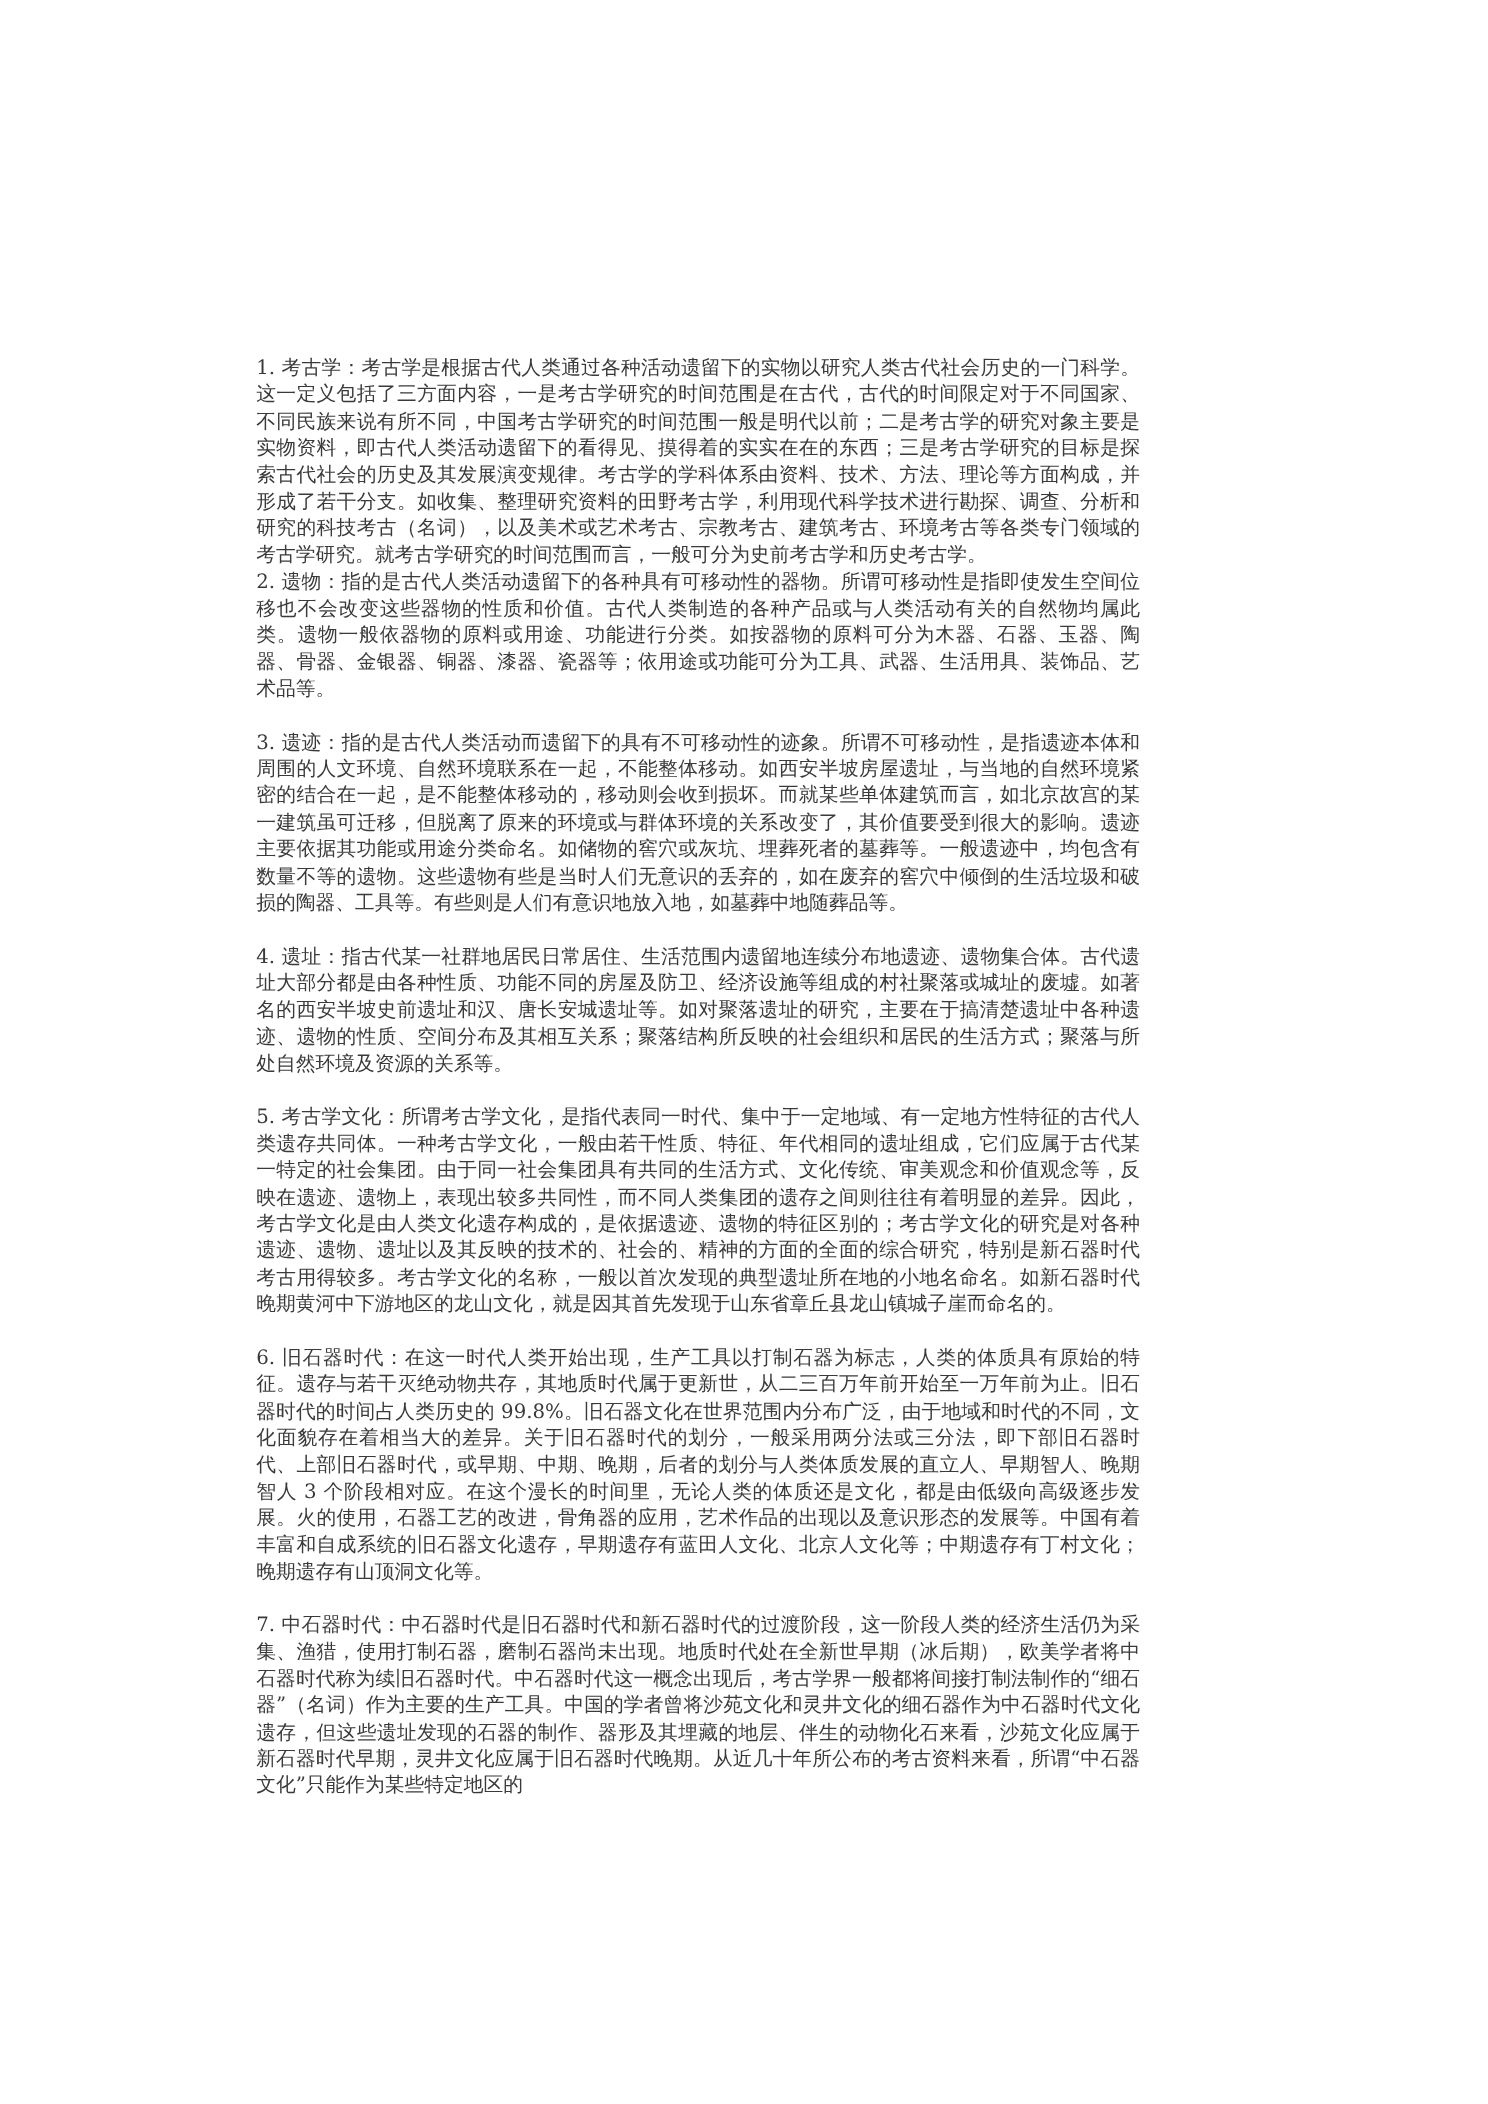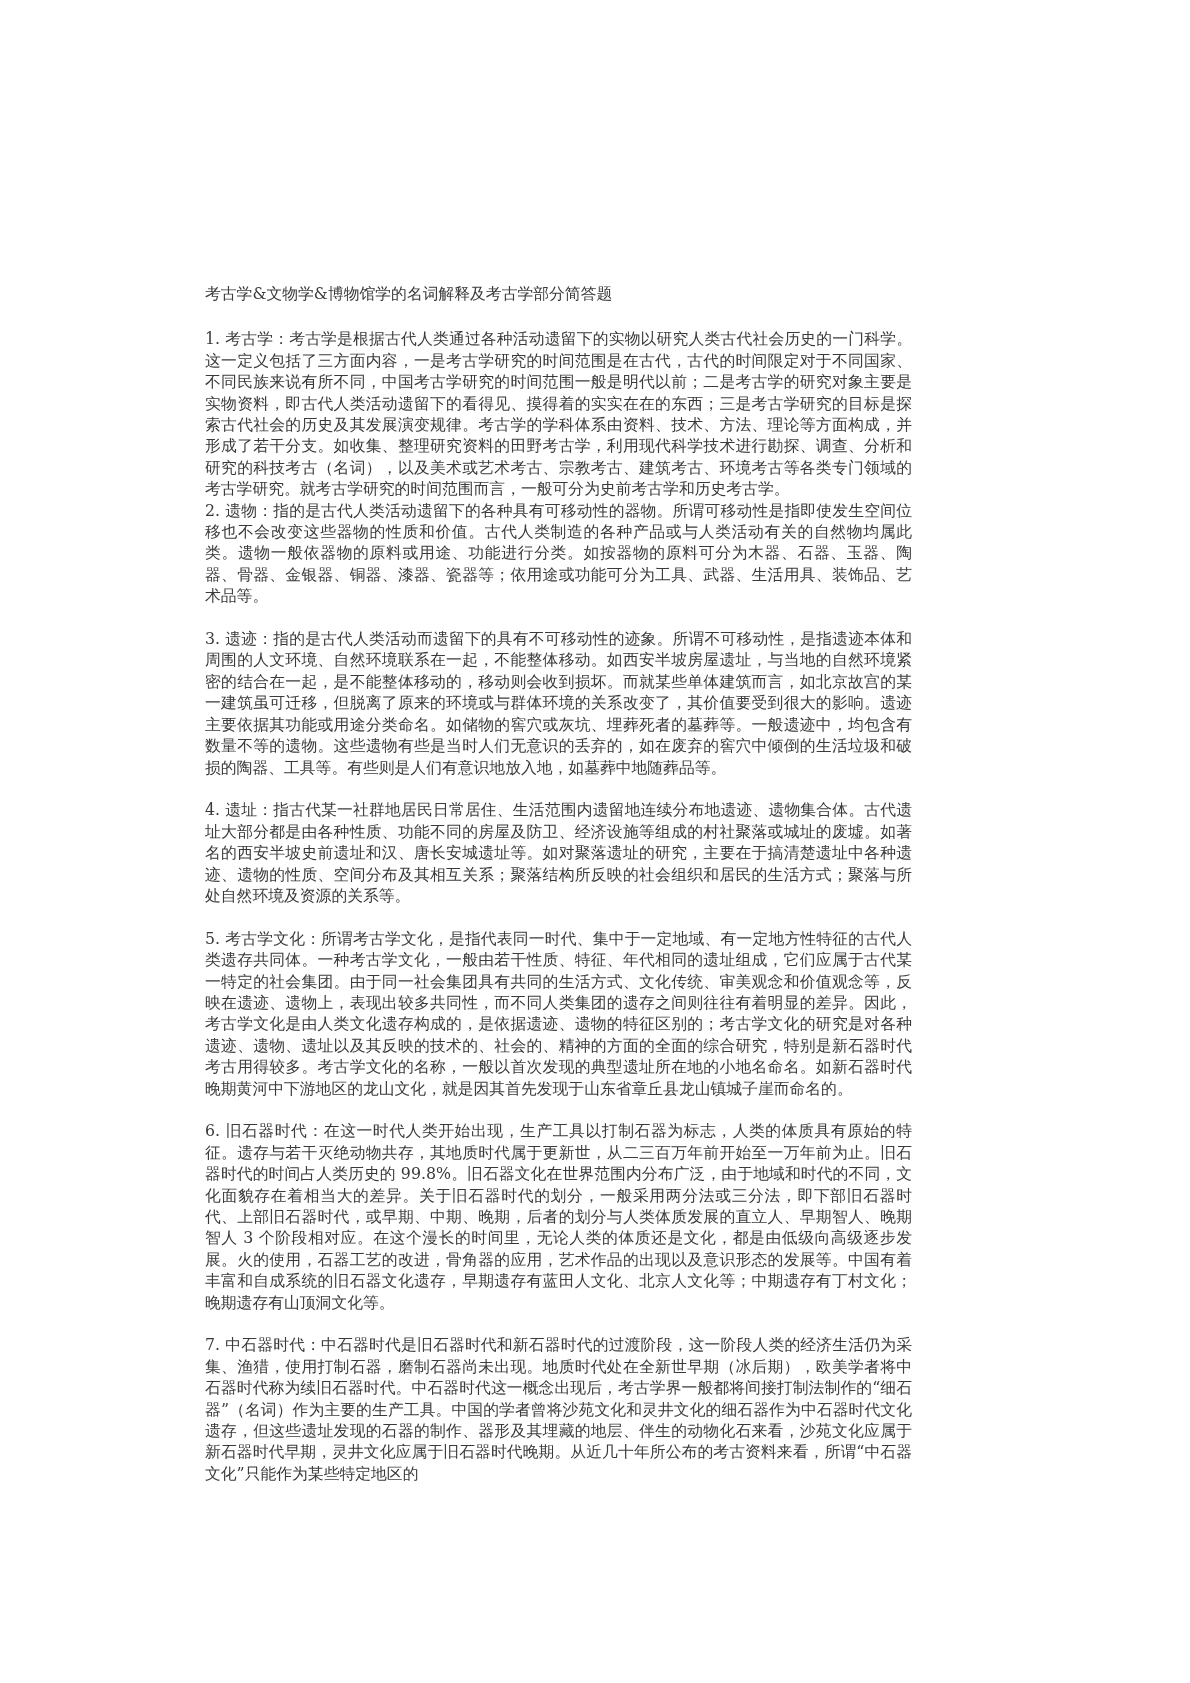--- a/index.html
+++ b/index.html
@@ -55,7 +55,6 @@
 
 <div class="page">
   <div class="doc">
-    <h1>考古学&amp;文物学&amp;博物馆学的名词解释及考古学部分简答题</h1>
     <div>
         <p>1. 考古学：考古学是根据古代人类通过各种活动遗留下的实物以研究人类古代社会历史的一门科学。这一定义包括了三方面内容，一是考古学研究的时间范围是在古代，古代的时间限定对于不同国家、不同民族来说有所不同，中国考古学研究的时间范围一般是明代以前；二是考古学的研究对象主要是实物资料，即古代人类活动遗留下的看得见、摸得着的实实在在的东西；三是考古学研究的目标是探索古代社会的历史及其发展演变规律。考古学的学科体系由资料、技术、方法、理论等方面构成，并形成了若干分支。如收集、整理研究资料的田野考古学，利用现代科学技术进行勘探、调查、分析和研究的科技考古（名词），以及美术或艺术考古、宗教考古、建筑考古、环境考古等各类专门领域的考古学研究。就考古学研究的时间范围而言，一般可分为史前考古学和历史考古学。</p>
         <p>2. 遗物：指的是古代人类活动遗留下的各种具有可移动性的器物。所谓可移动性是指即使发生空间位移也不会改变这些器物的性质和价值。古代人类制造的各种产品或与人类活动有关的自然物均属此类。遗物一般依器物的原料或用途、功能进行分类。如按器物的原料可分为木器、石器、玉器、陶器、骨器、金银器、铜器、漆器、瓷器等；依用途或功能可分为工具、武器、生活用具、装饰品、艺术品等。</p>

